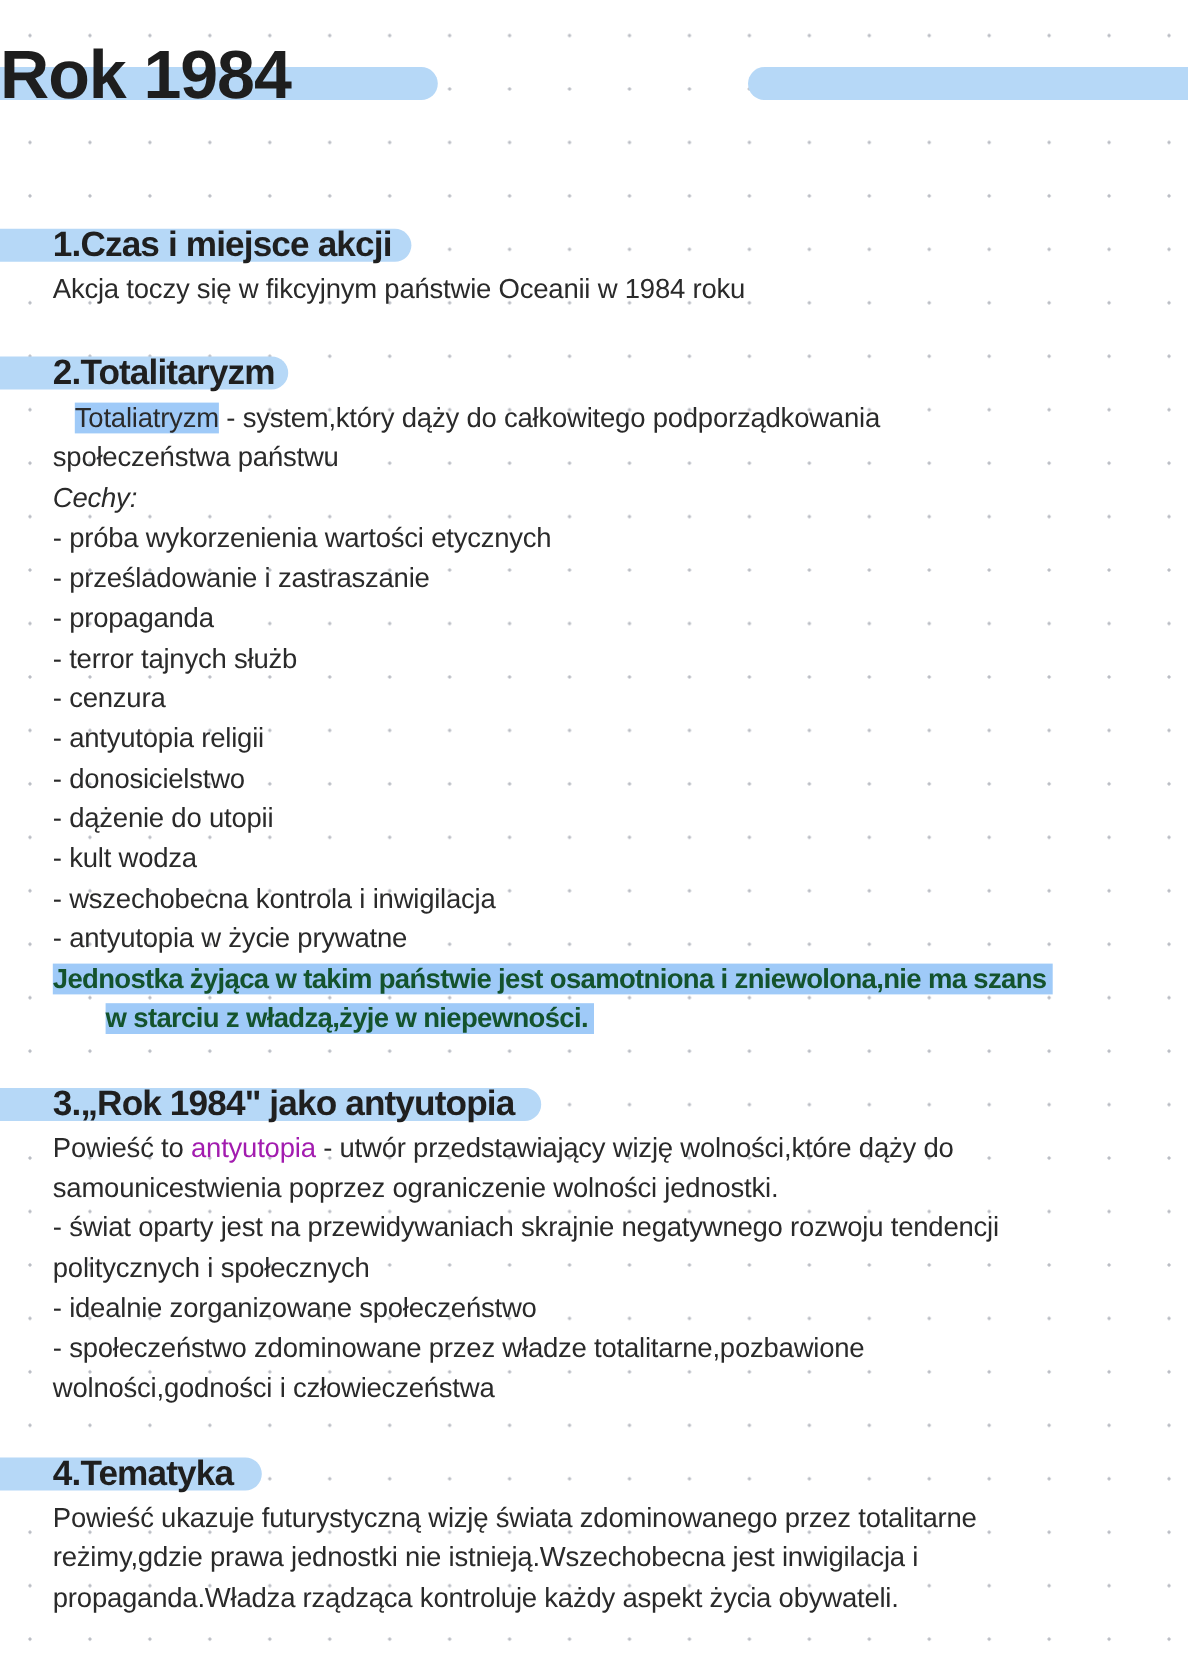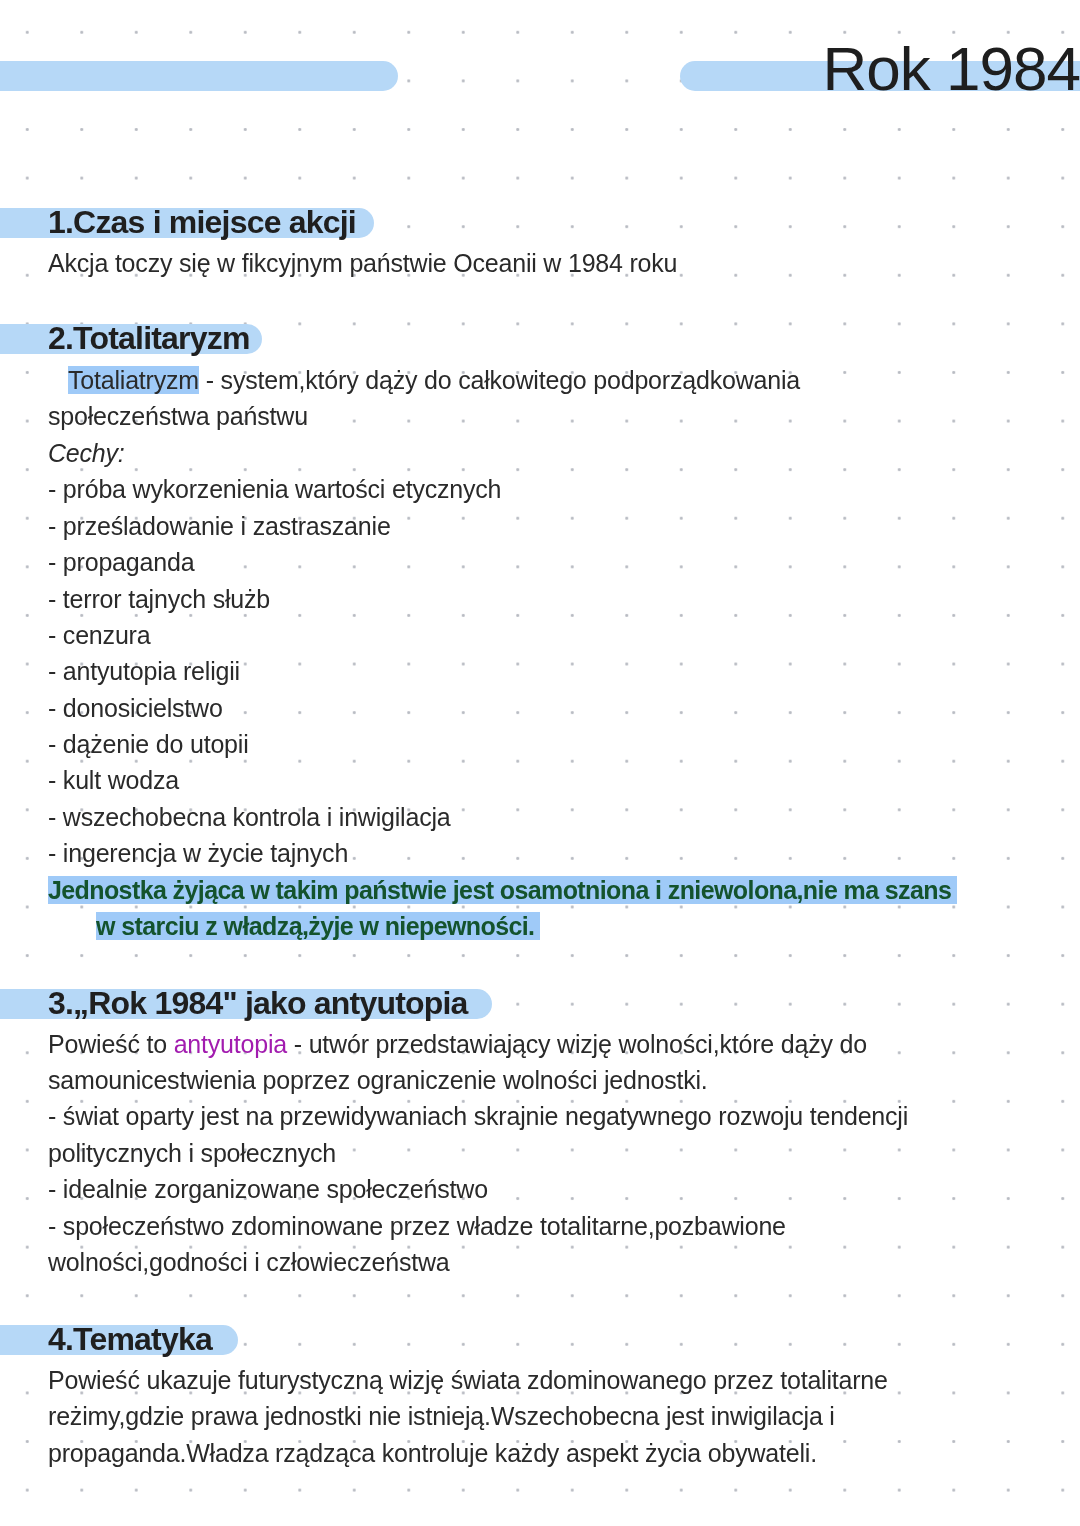--- a/index.html
+++ b/index.html
@@ -16,8 +16,8 @@
   .title-bar.left { left: -20px; width: 418px; }
   .title-bar.right { left: 680px; width: 420px; }
   .title {
-    position: absolute; top: 34px; left: 0; width: 1080px; text-align: right;
-    font-size: 62px; font-weight: normal; letter-spacing: -1px; color: #1e1e1e; line-height: 70px;
+    position: absolute; top: 34px; left: 0; width: 1080px; text-align: left;
+    font-size: 62px; font-weight: bold; letter-spacing: -1px; color: #1e1e1e; line-height: 70px;
   }
   .heading { position: absolute; left: 0; height: 34px; }
   .heading .pill {

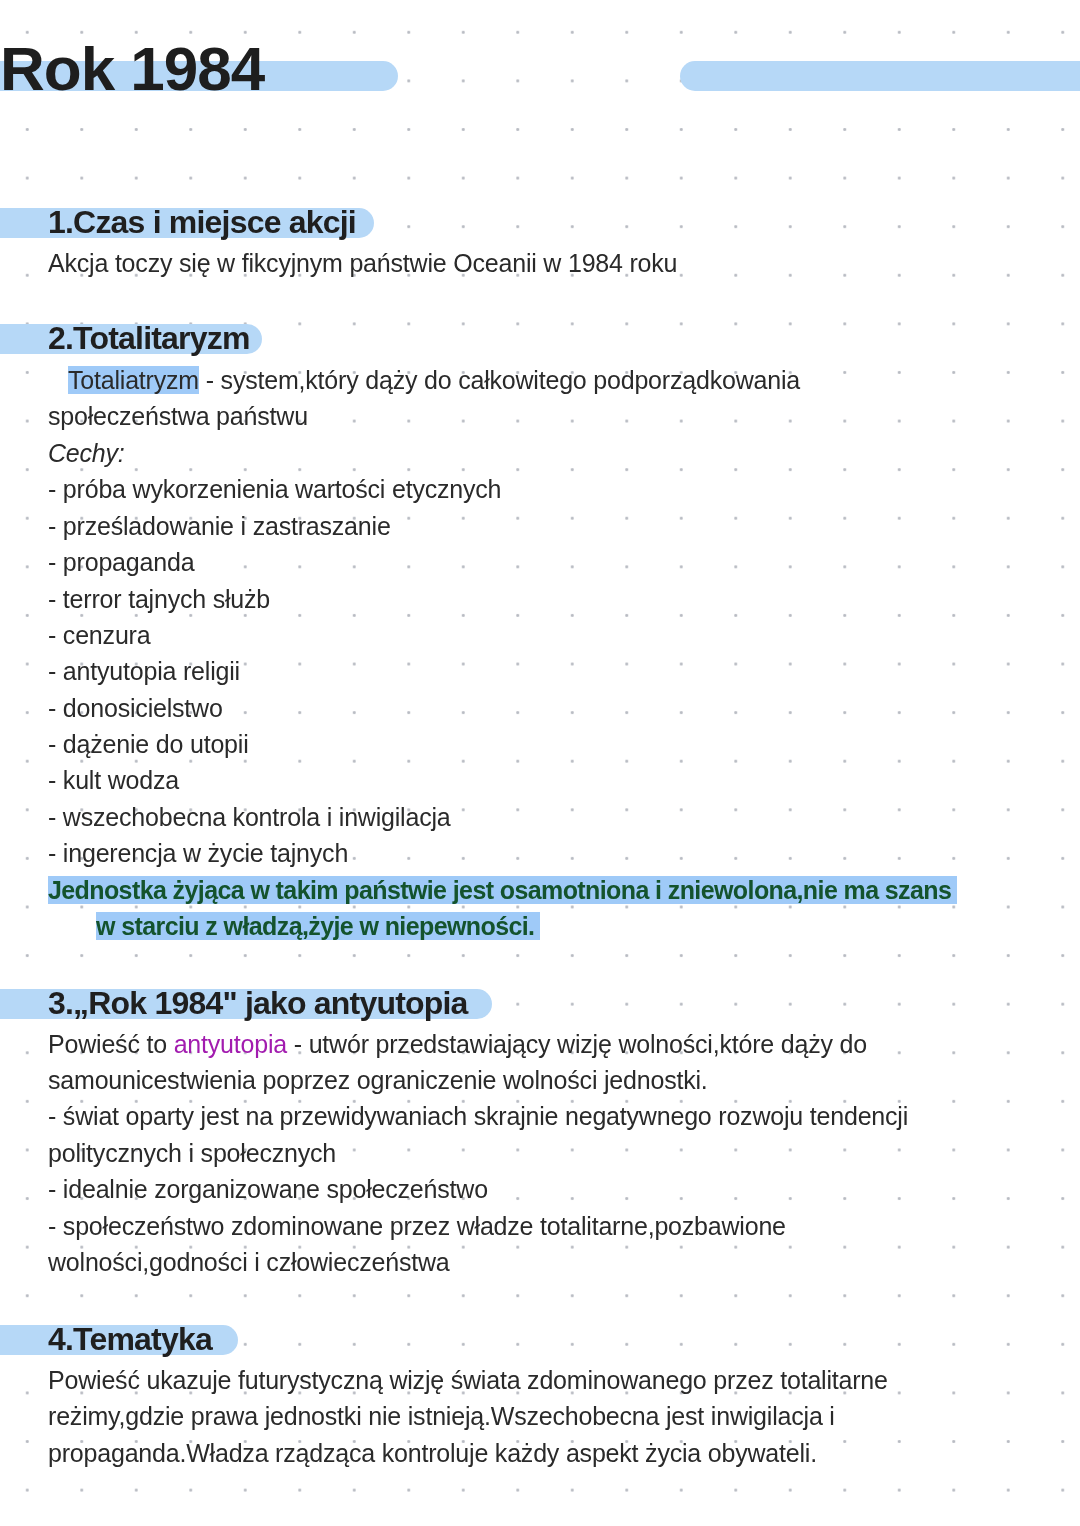--- a/index.html
+++ b/index.html
@@ -69,7 +69,7 @@
 <div class="line" style="top:726px;">- dążenie do utopii</div>
 <div class="line" style="top:762px;">- kult wodza</div>
 <div class="line" style="top:799px;">- wszechobecna kontrola i inwigilacja</div>
-<div class="line" style="top:835px;">- ingerencja w życie tajnych</div>
+<div class="line" style="top:835px;">- antyutopia w życie prywatne</div>
 <div class="line" style="top:872px;">
   <span class="hlbig">Jednostka żyjąca w takim państwie jest osamotniona i zniewolona,nie ma szans</span>
 </div>

